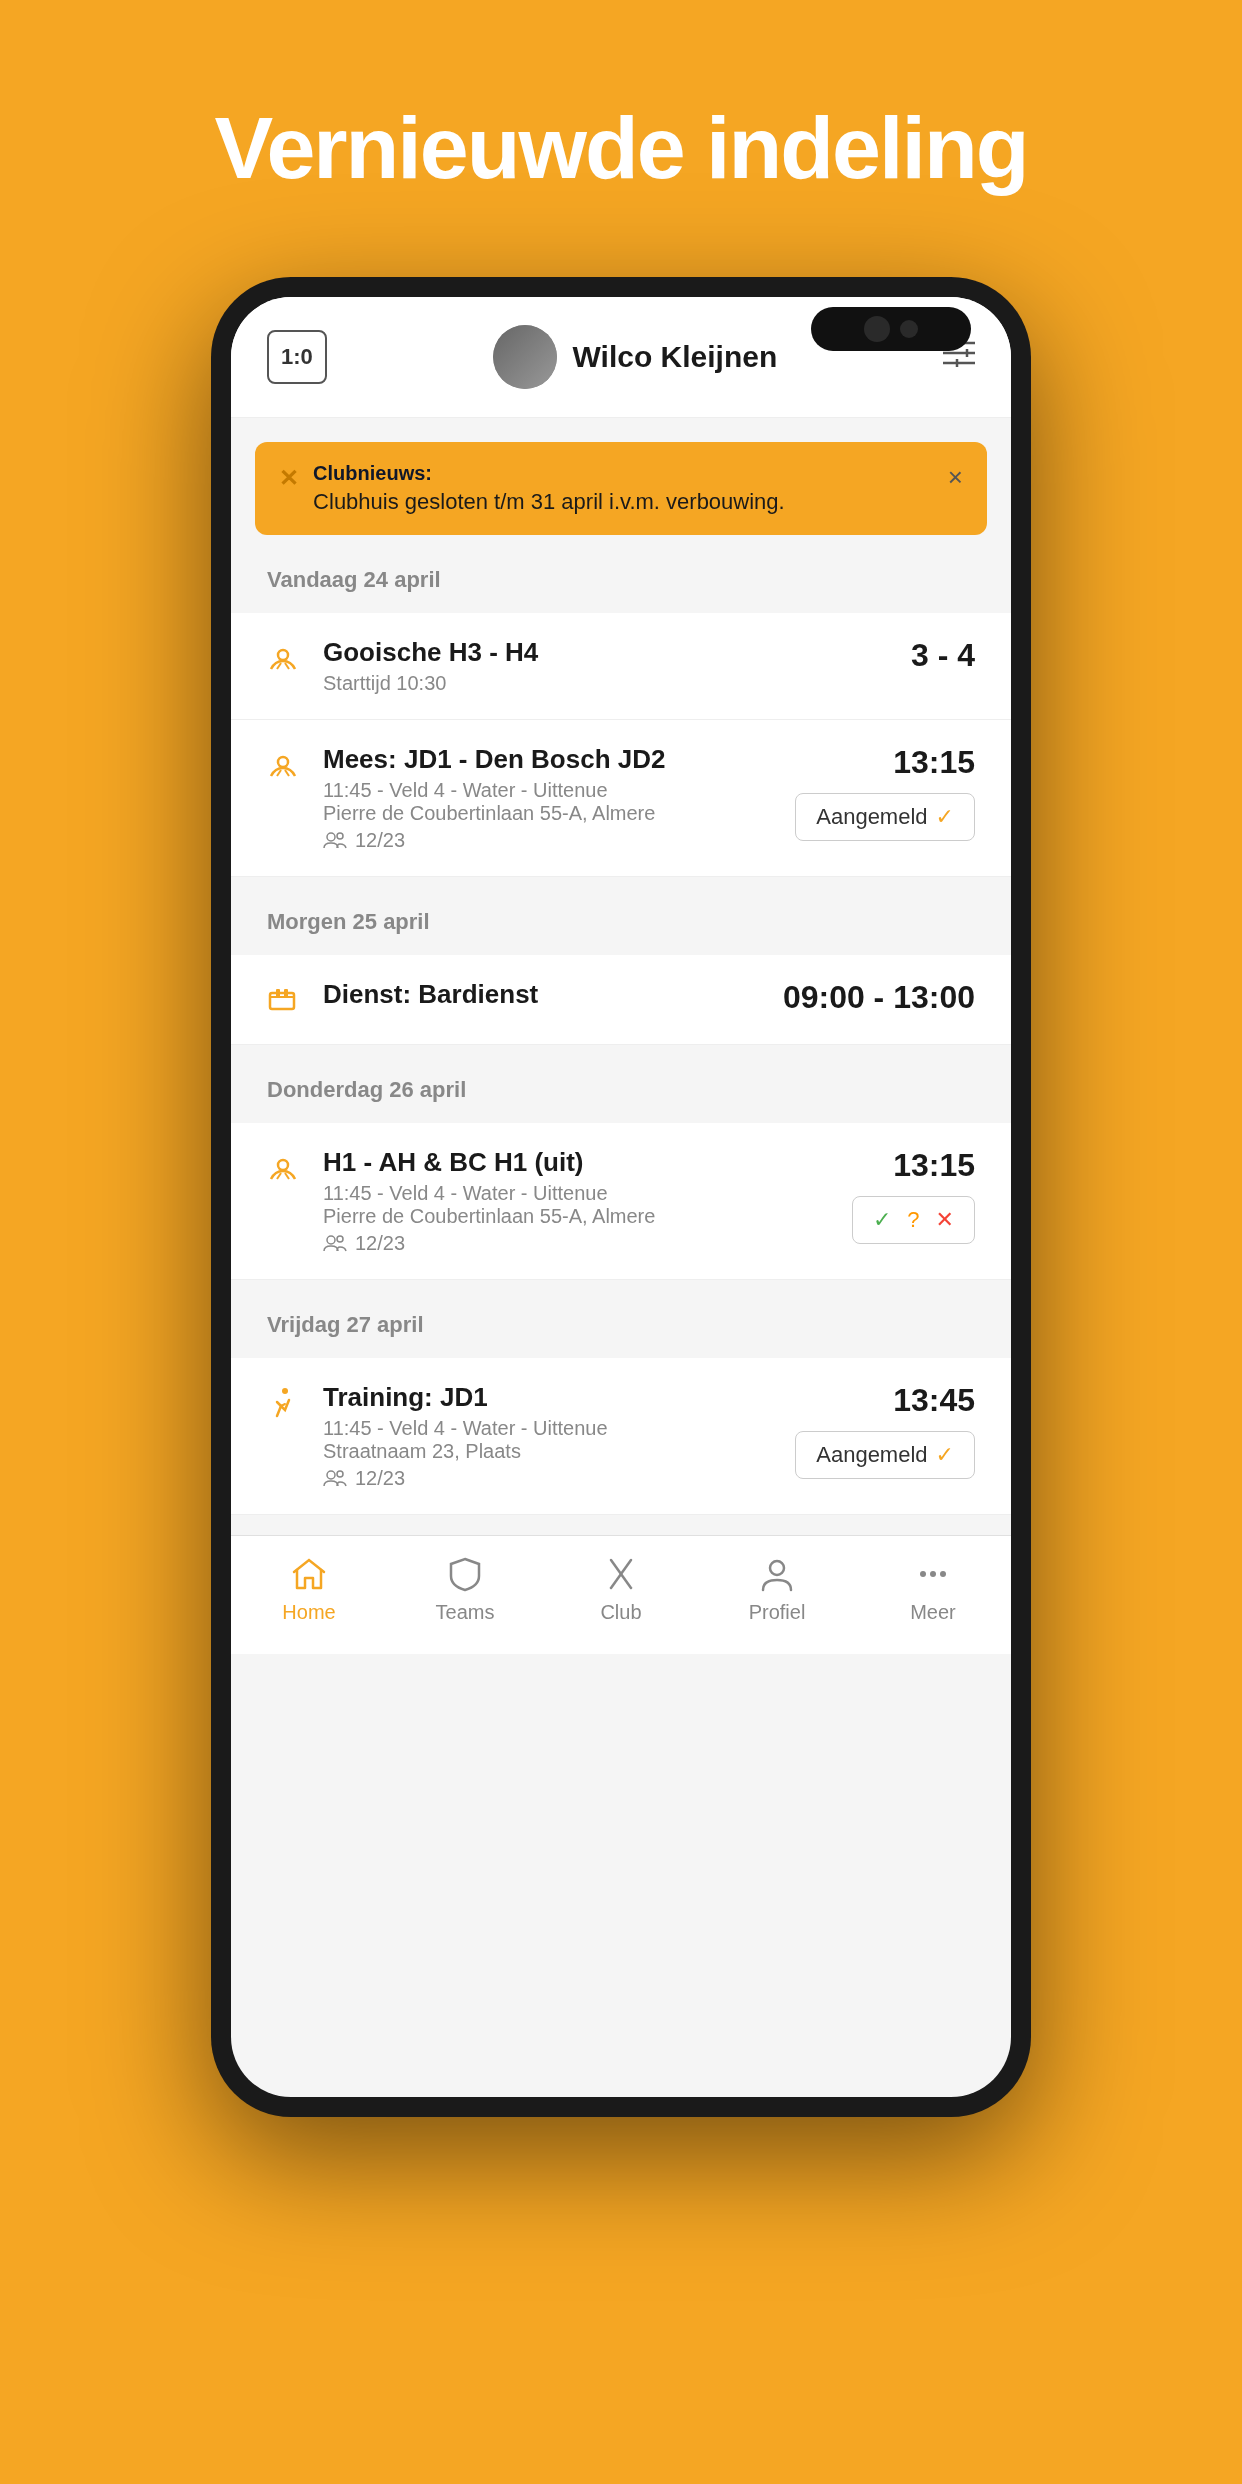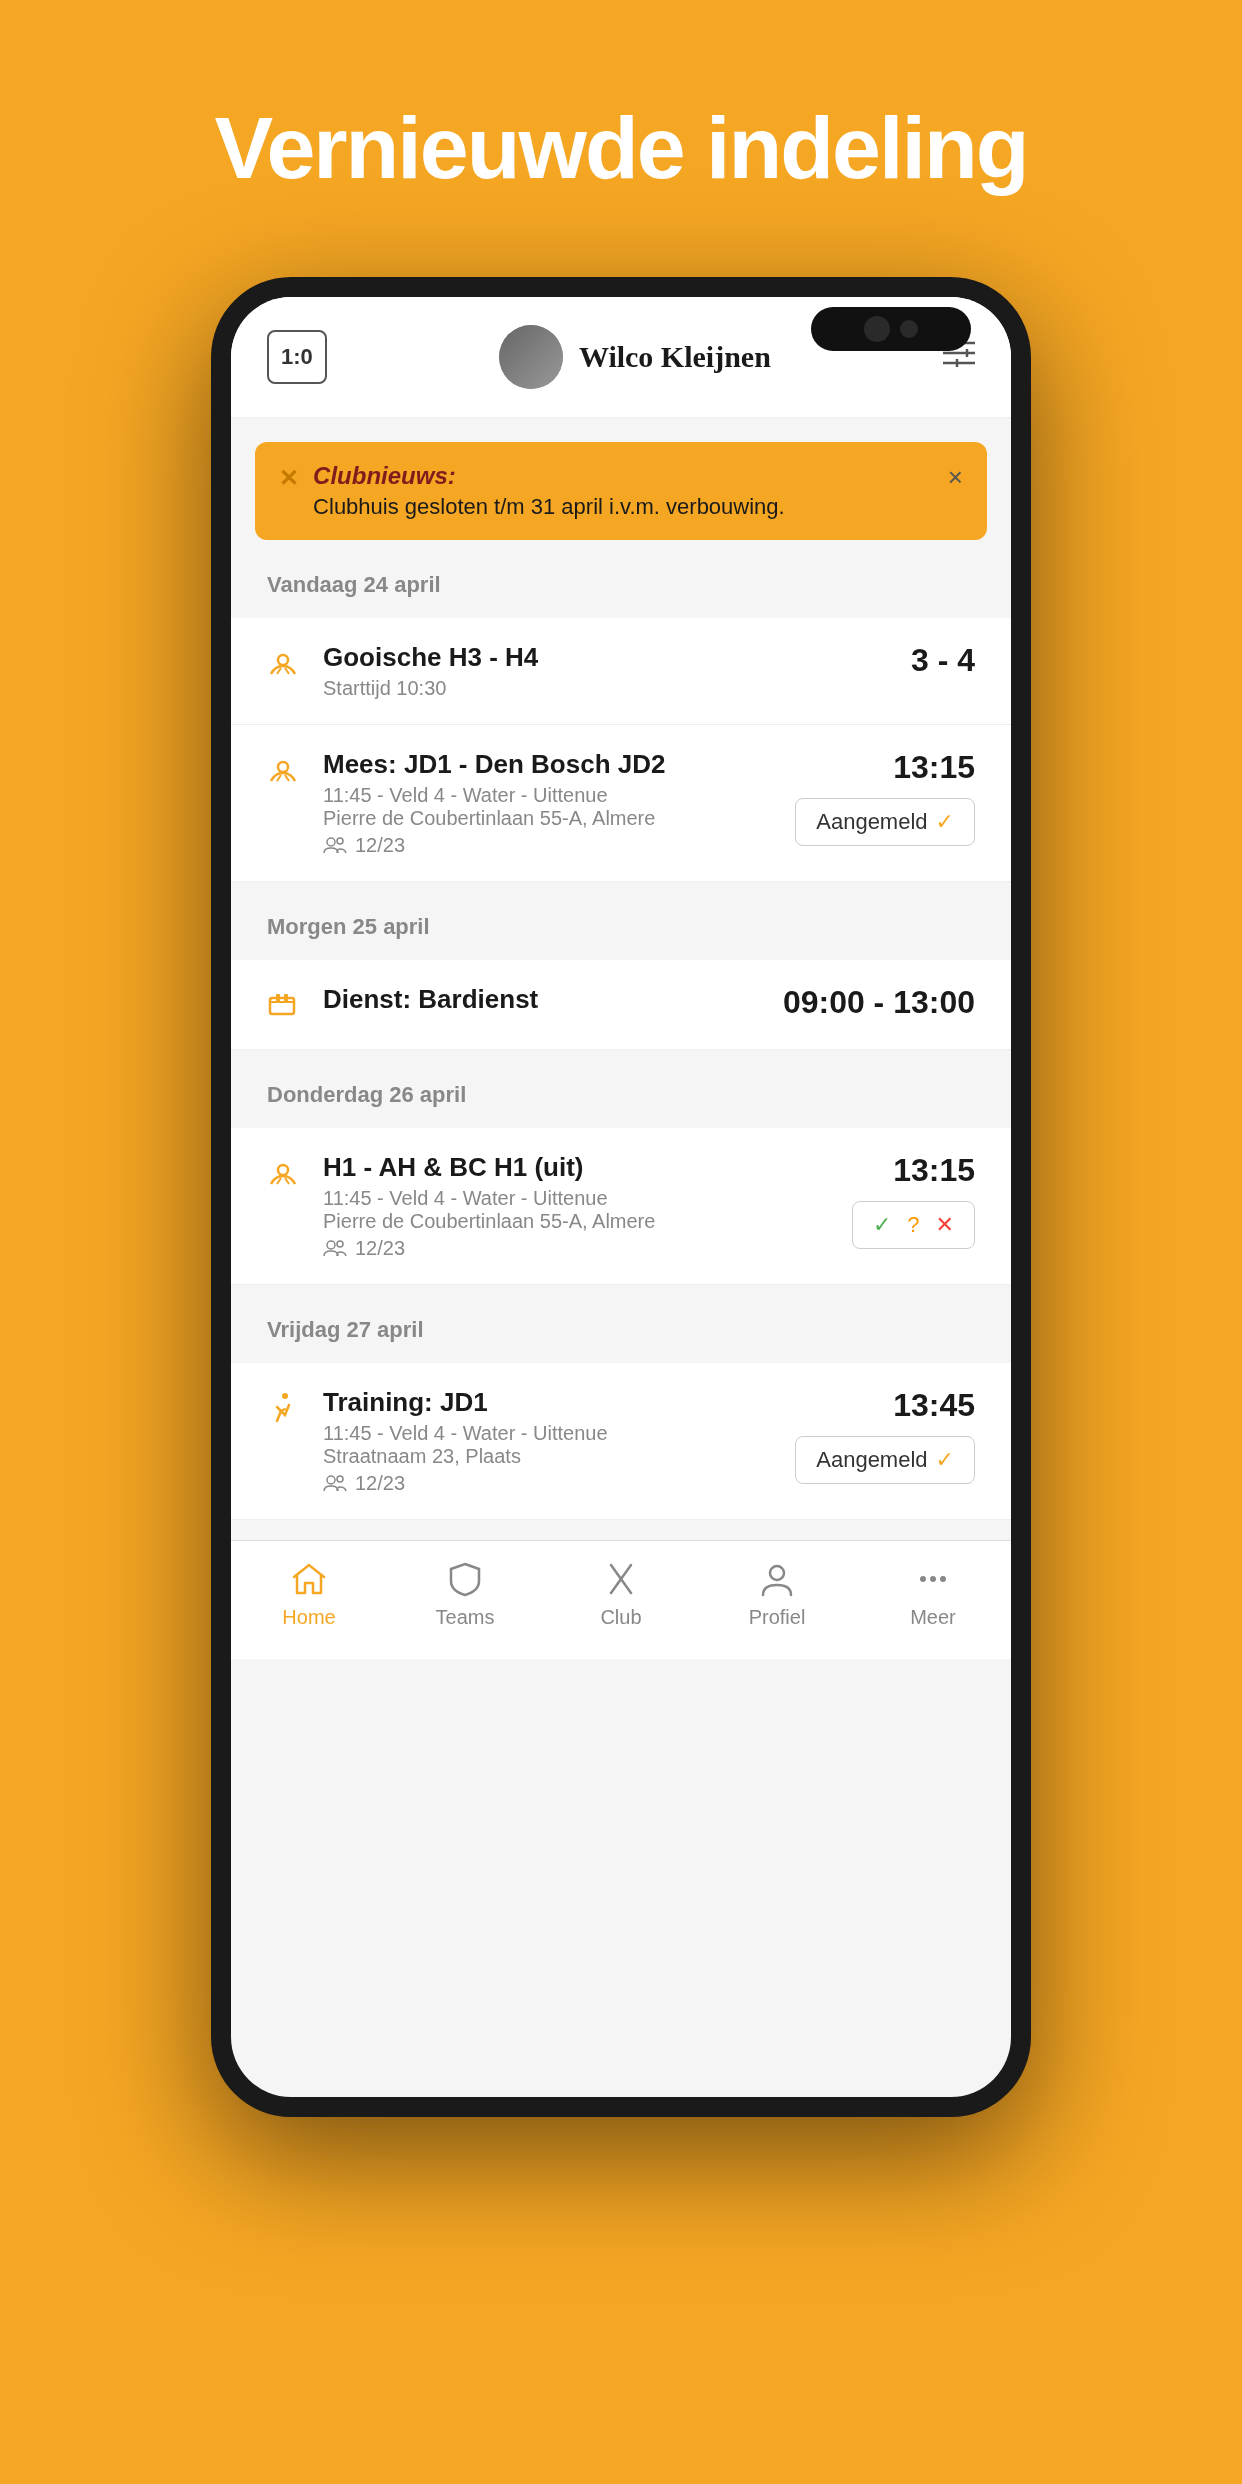--- a/index.html
+++ b/index.html
@@ -99,7 +99,6 @@
       display: flex;
       align-items: center;
       gap: 16px;
-      font-family: Liberation Serif, serif;
     }
 
     .avatar {

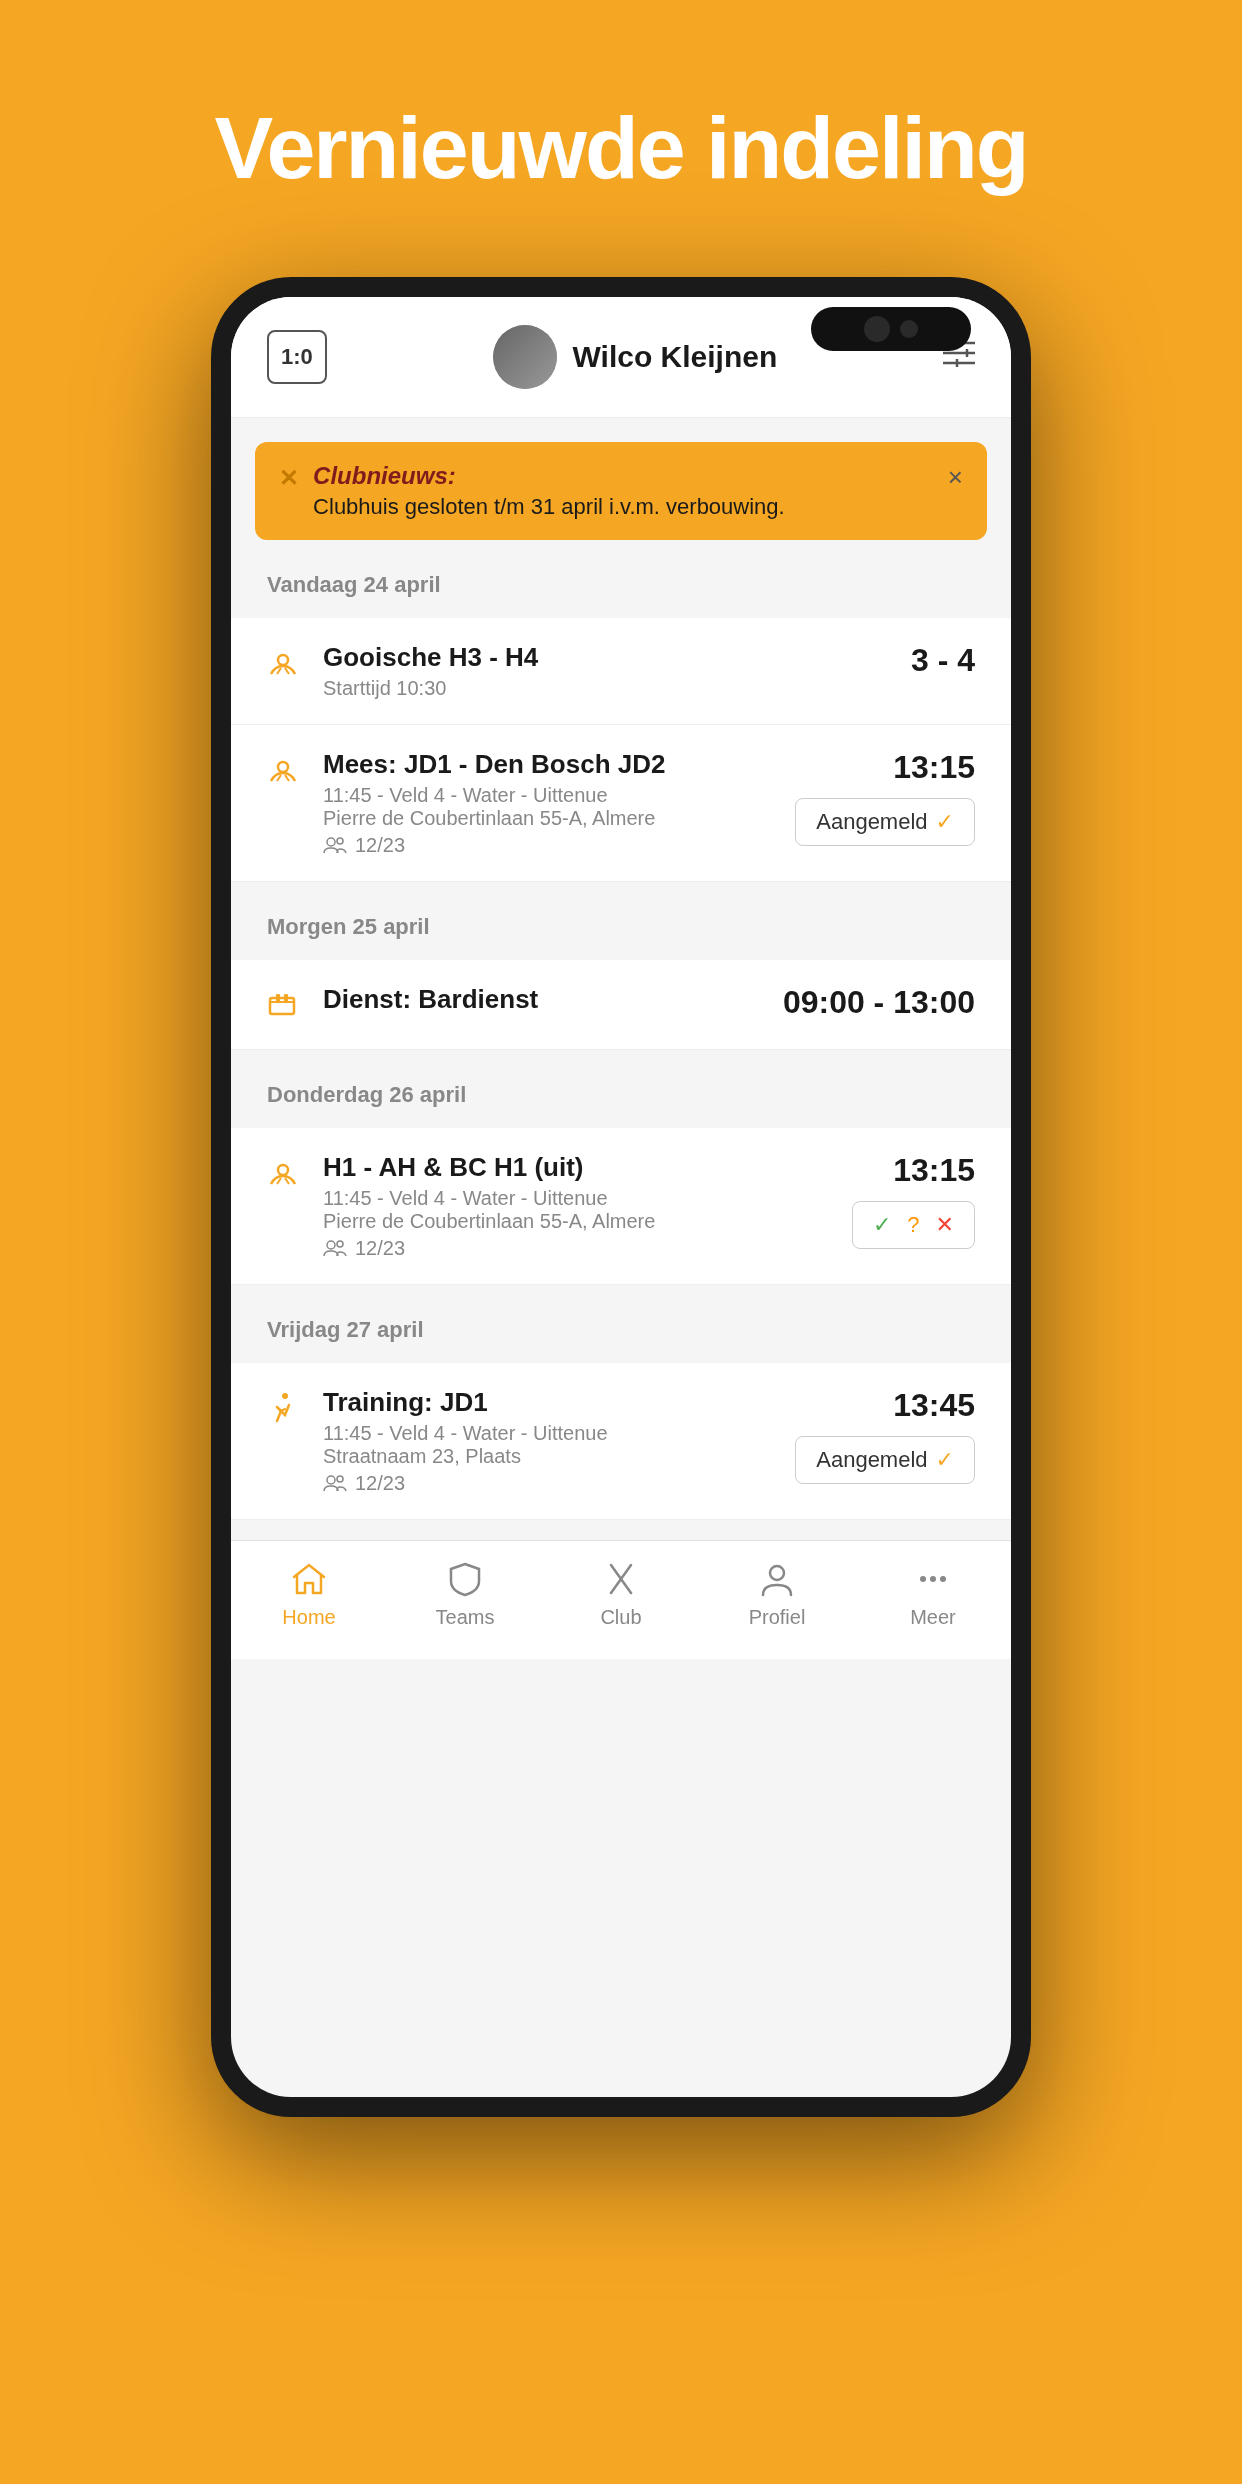--- a/index.html
+++ b/index.html
@@ -159,10 +159,9 @@
     }
 
     .banner-title {
-      font-size: 24px;
+      font-size: 20px;
       font-weight: 800;
-      color: #7f1d1d;
-      font-style: italic;
+      color: #0f172a;
     }
 
     .banner-desc {

